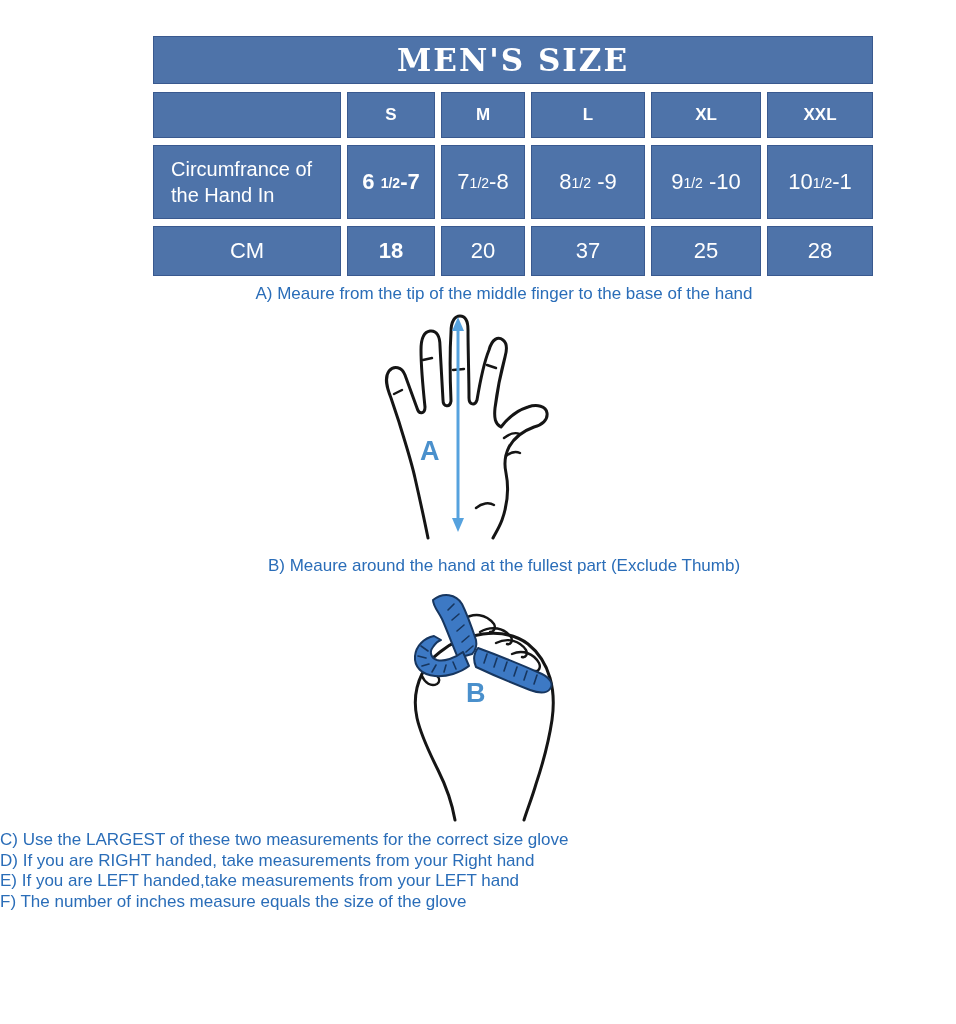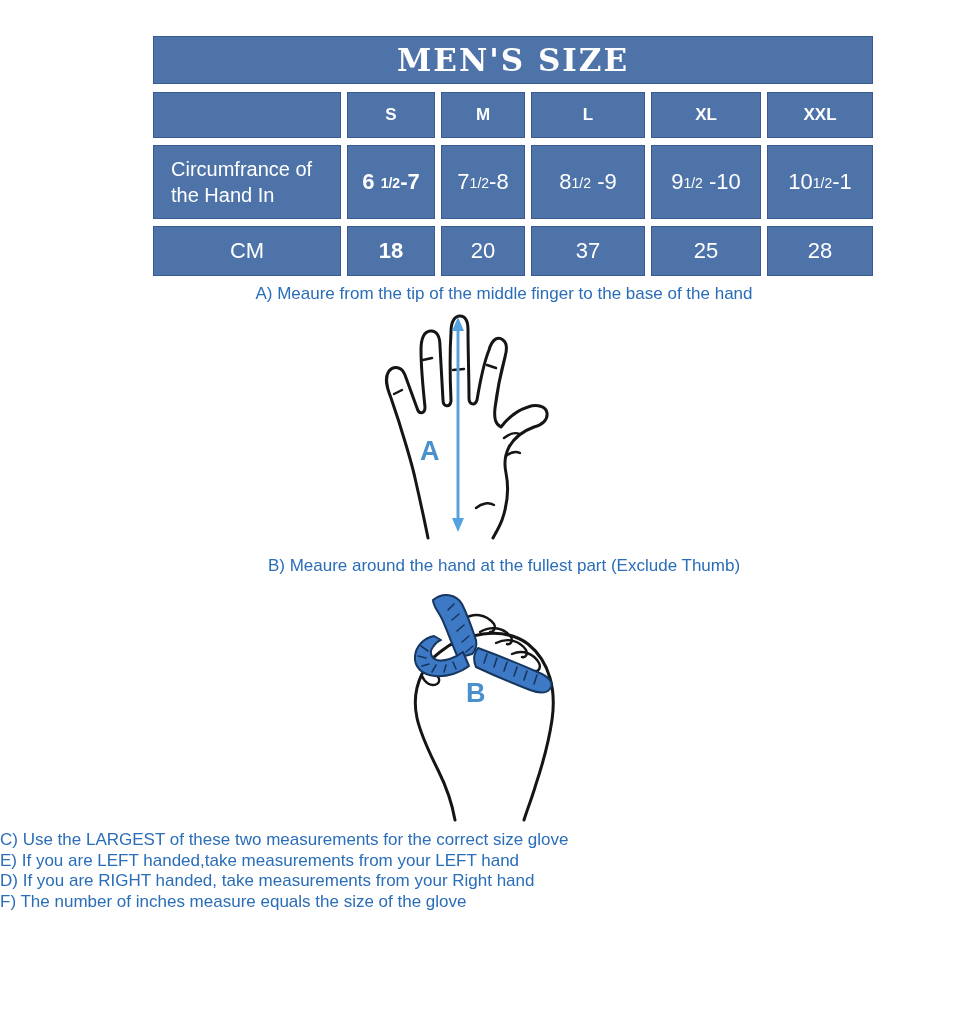--- a/index.html
+++ b/index.html
@@ -184,8 +184,8 @@
 
   <div class="instr-block">
     <div>C) Use the LARGEST of these two measurements for the correct size glove</div>
+    <div>D) If you are RIGHT handed, take measurements from your Right hand</div>
     <div>E) If you are LEFT handed,take measurements from your LEFT hand</div>
-    <div>D) If you are RIGHT handed, take measurements from your Right hand</div>
     <div>F) The number of inches measure equals the size of the glove</div>
   </div>
 

